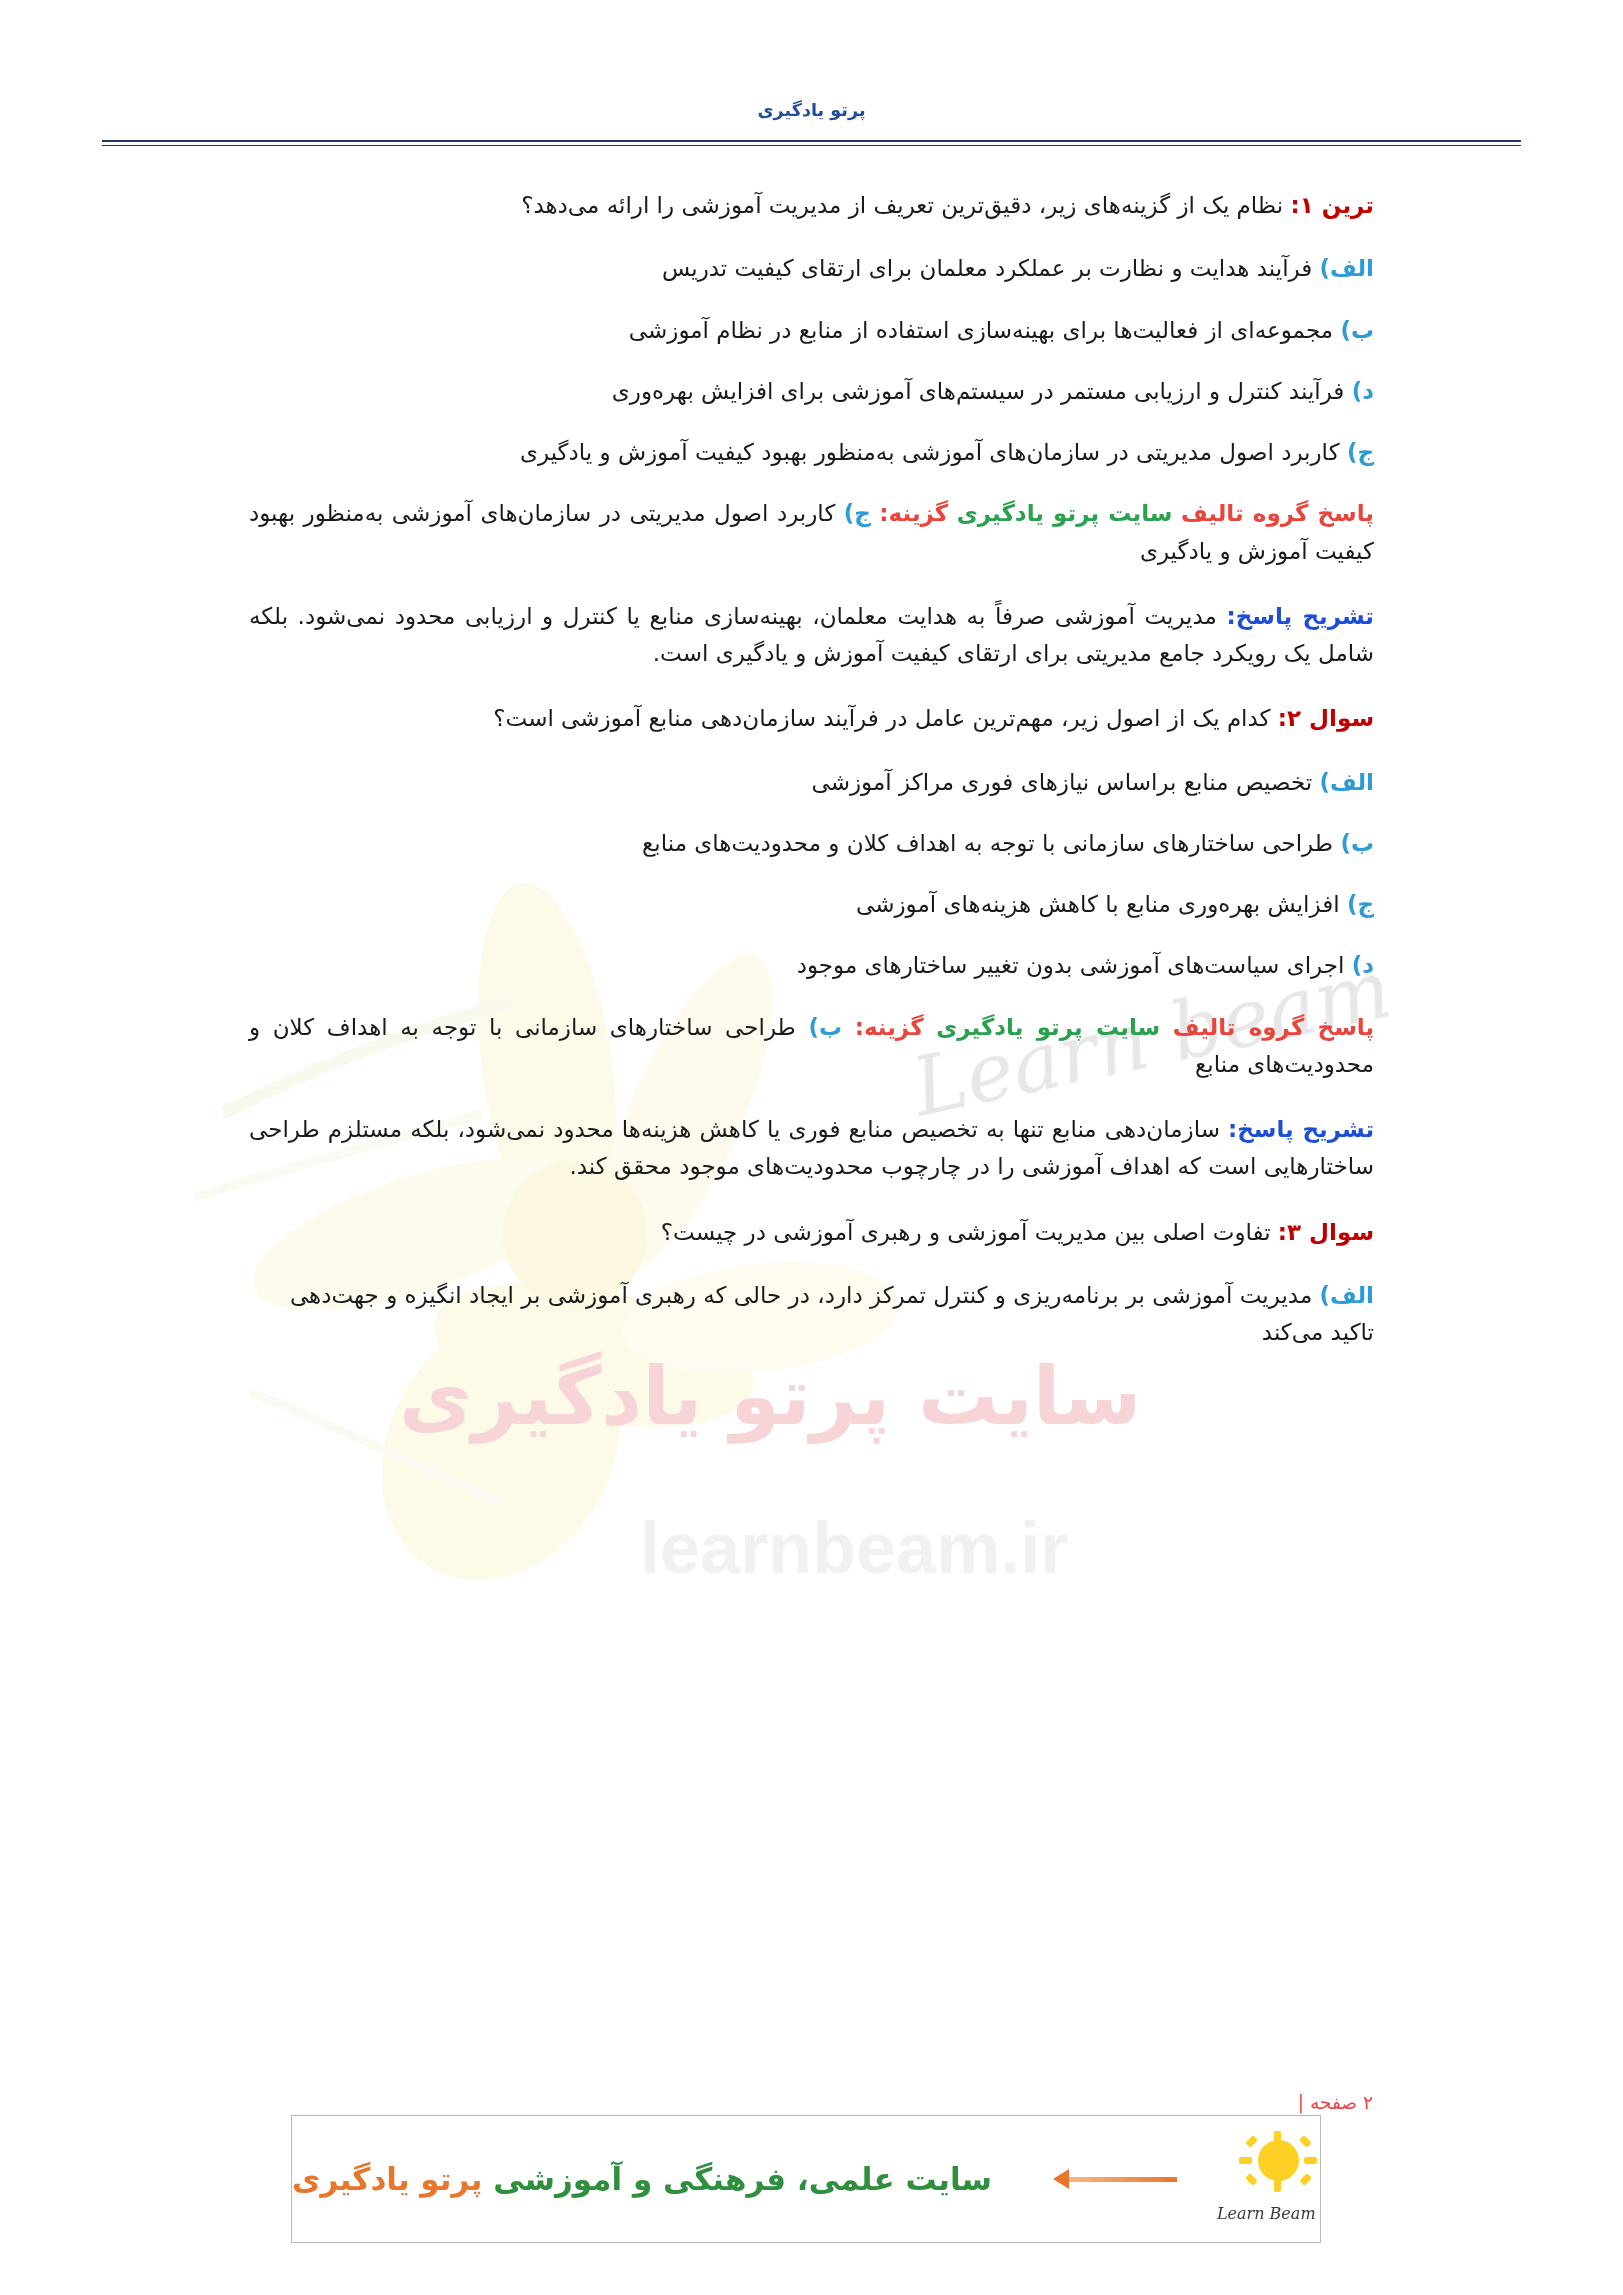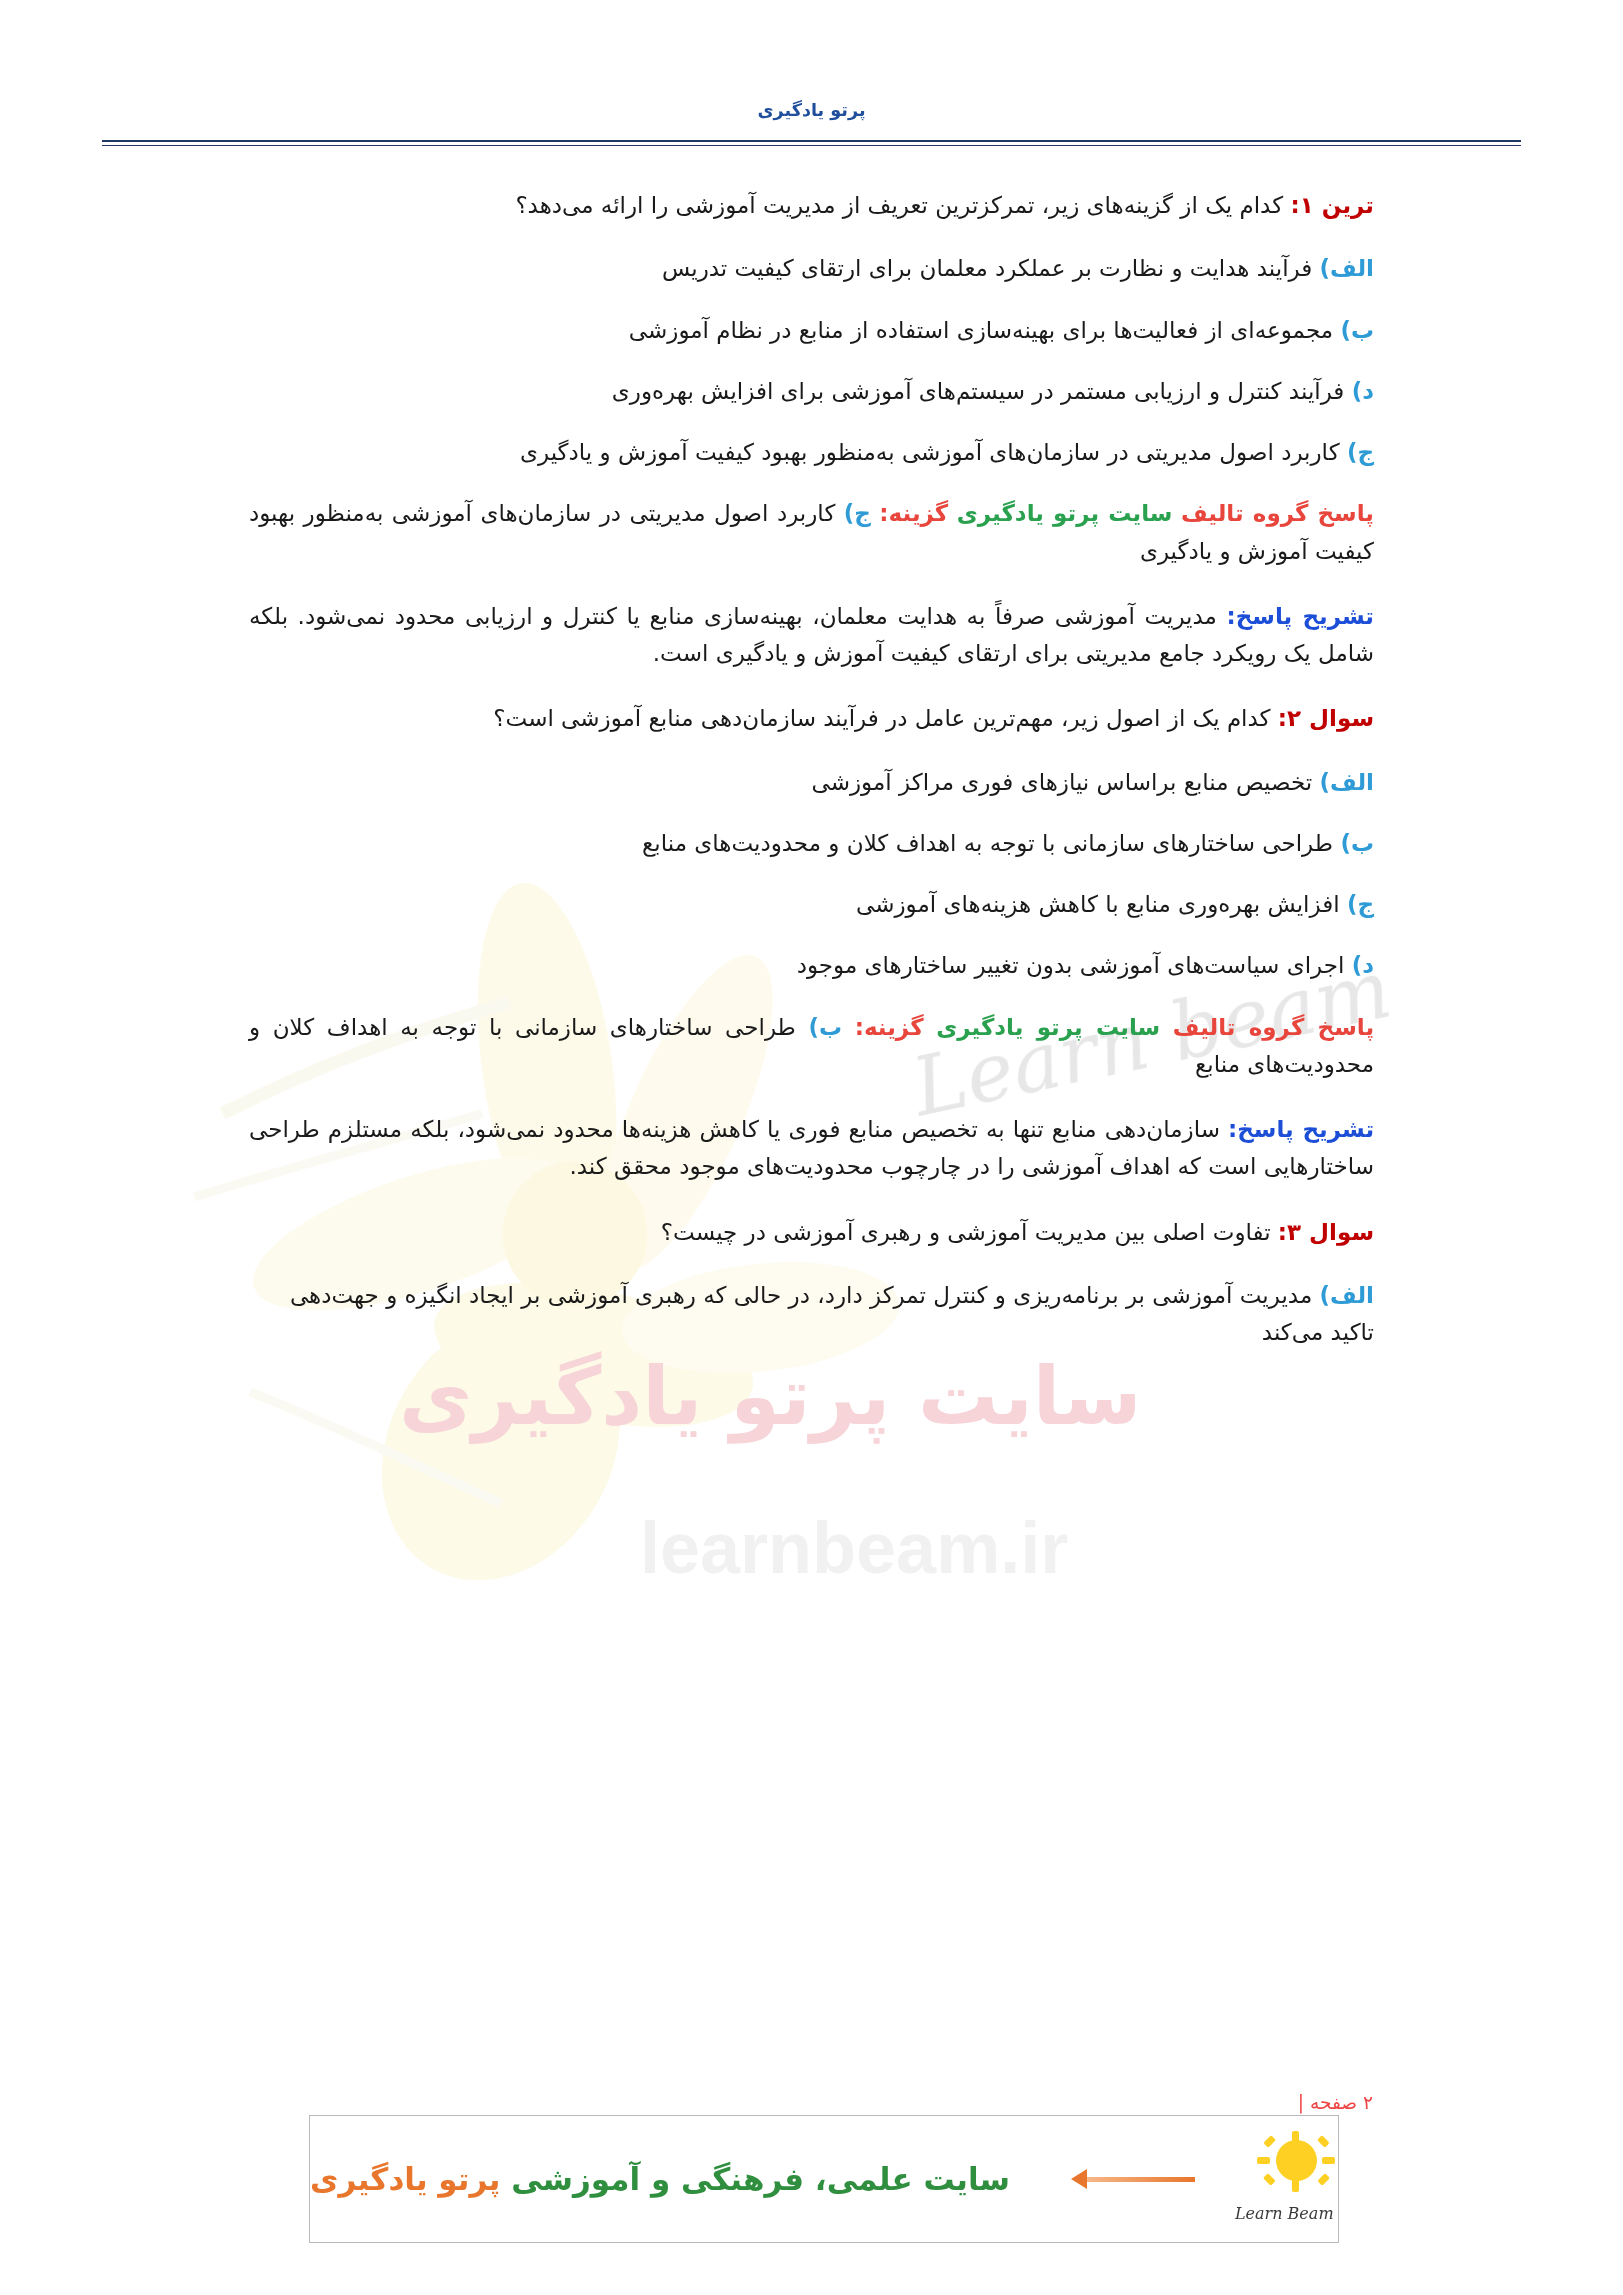--- a/index.html
+++ b/index.html
@@ -253,7 +253,7 @@
 
     <div class="line q">
       <span class="lbl-q">ترین ۱:</span>
-      <span class="body-txt">کدام یک از گزینه‌های زیر، تمرکز‌ترین تعریف از مدیریت آموزشی را ارائه می‌دهد؟</span>
+      <span class="body-txt">نظام یک از گزینه‌های زیر، دقیق‌ترین تعریف از مدیریت آموزشی را ارائه می‌دهد؟</span>
     </div>
     <div class="line opt">
       <span class="lbl-opt">الف)</span>

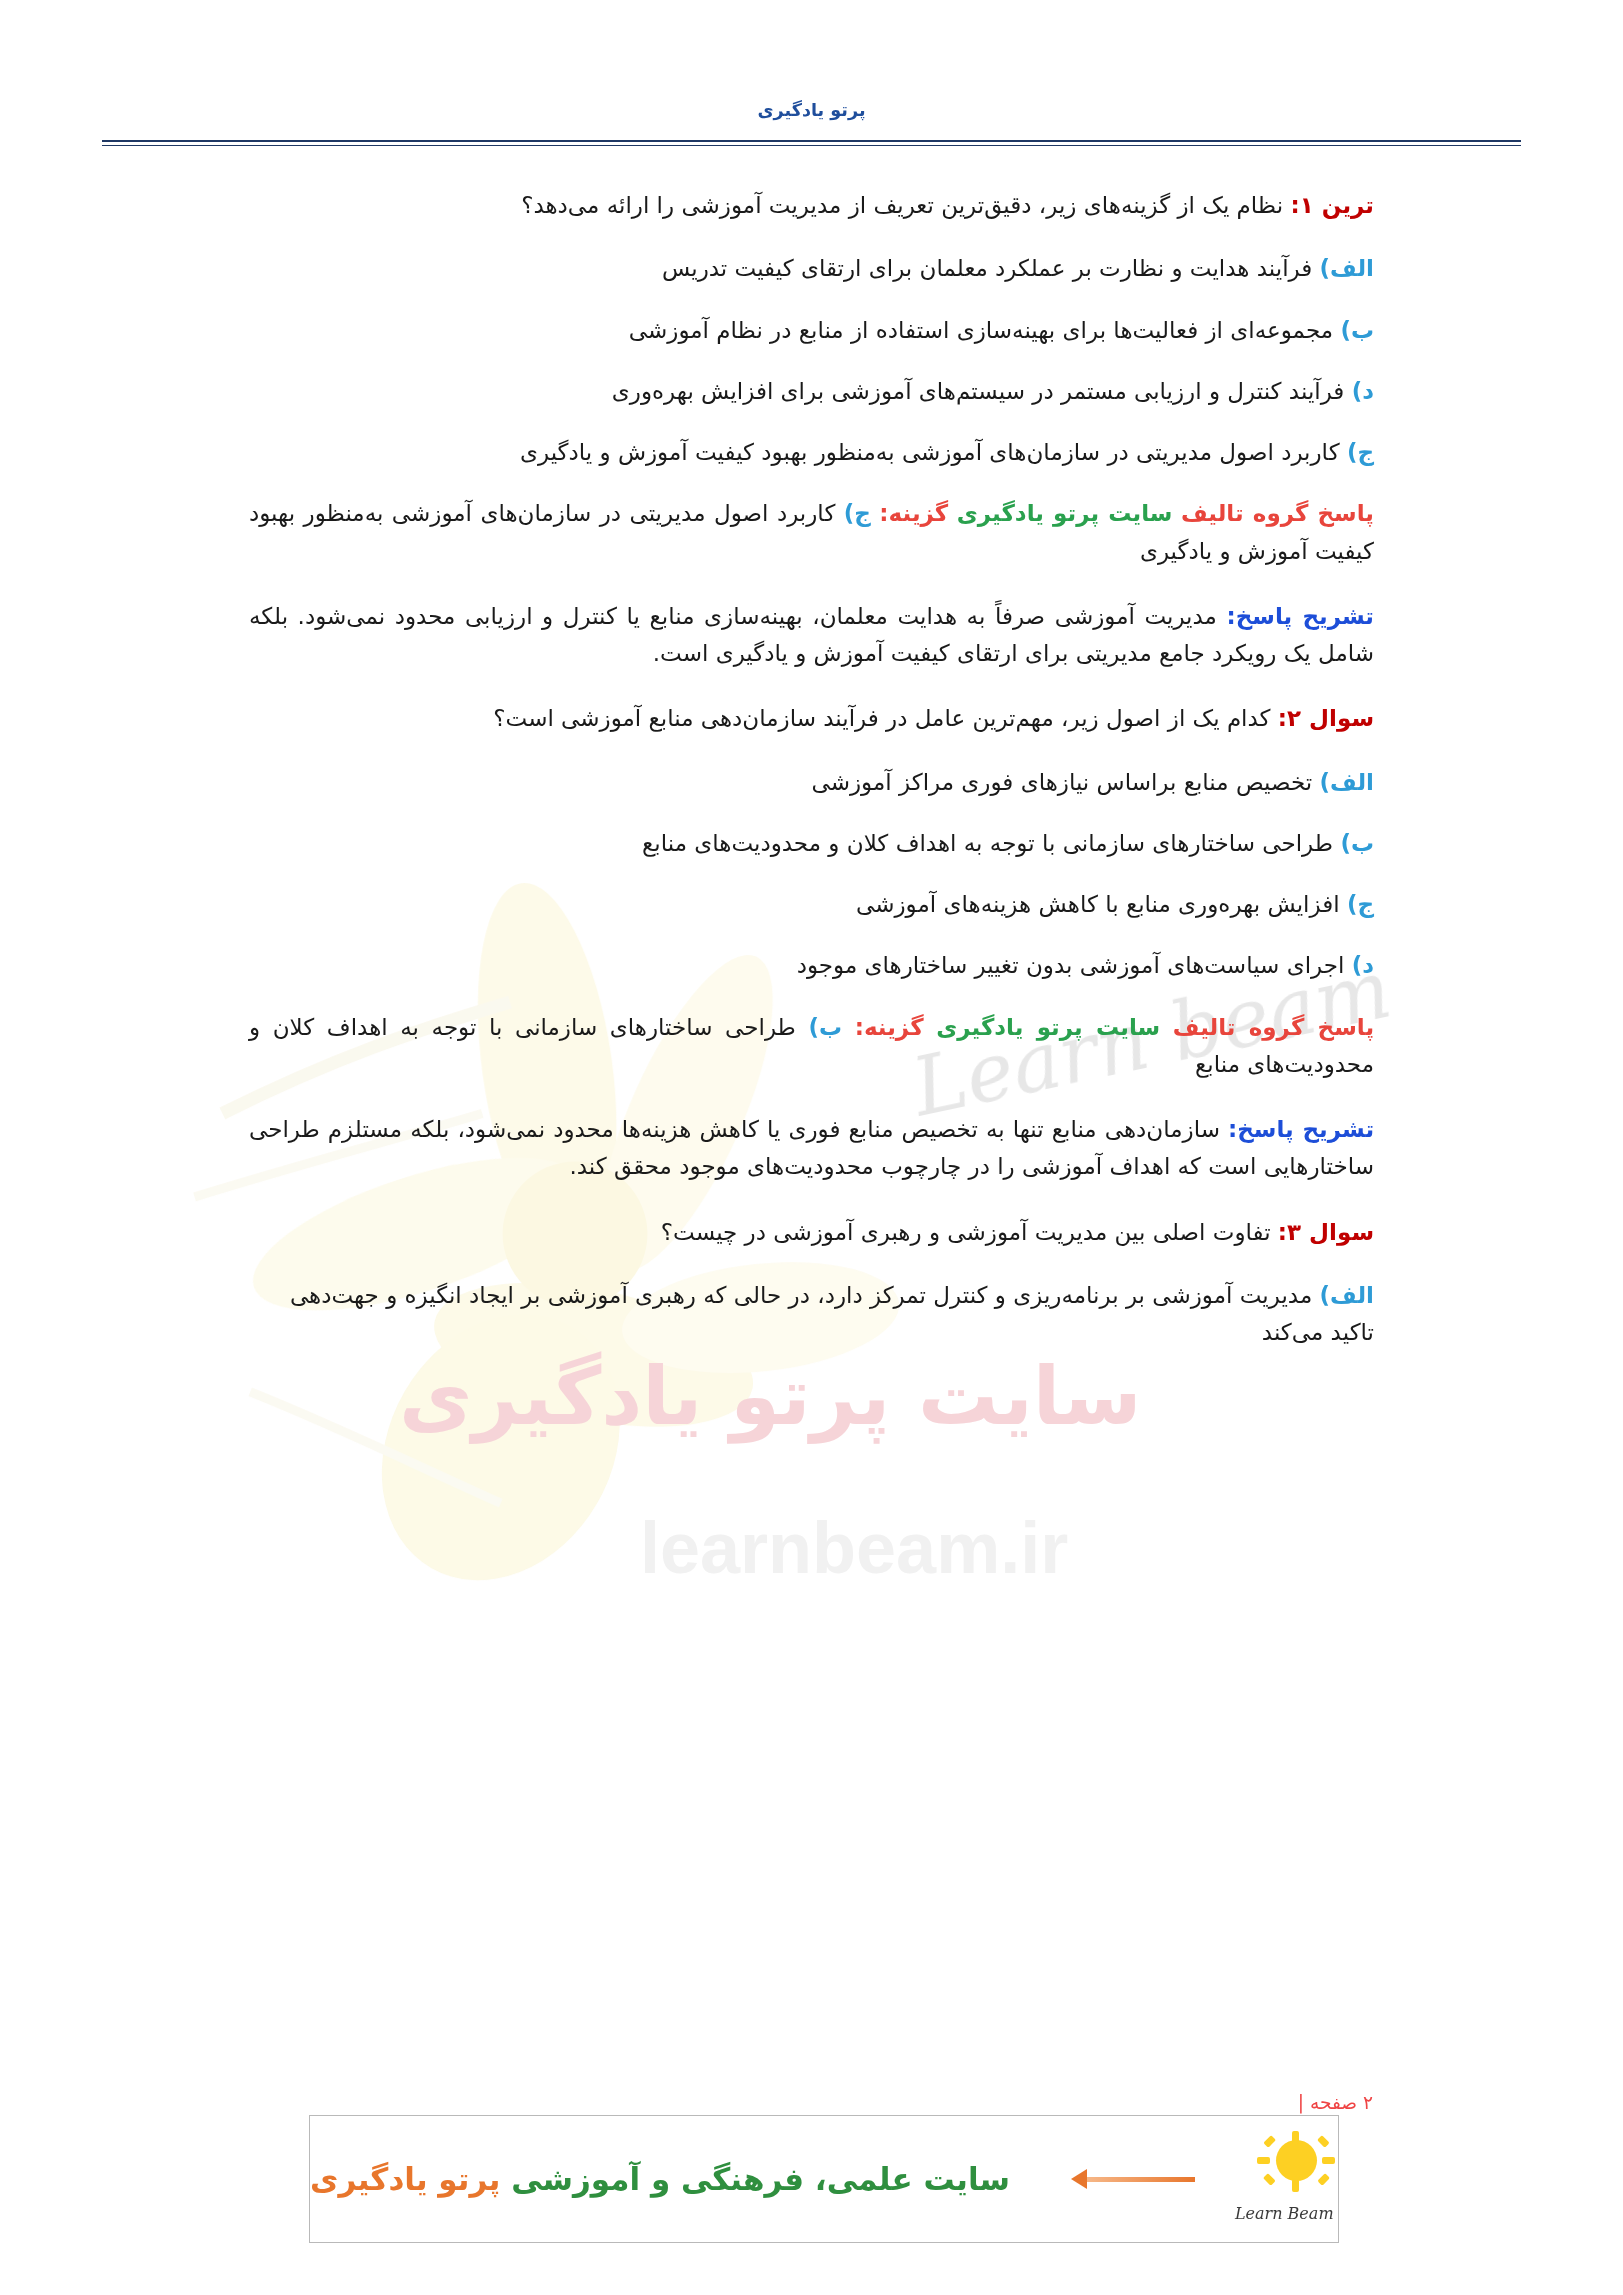--- a/index.html
+++ b/index.html
@@ -140,7 +140,7 @@
   }
   .footer-box {
     position: absolute;
-    left: 309px;
+    left: 291px;
     top: 2115px;
     width: 1030px;
     height: 128px;

